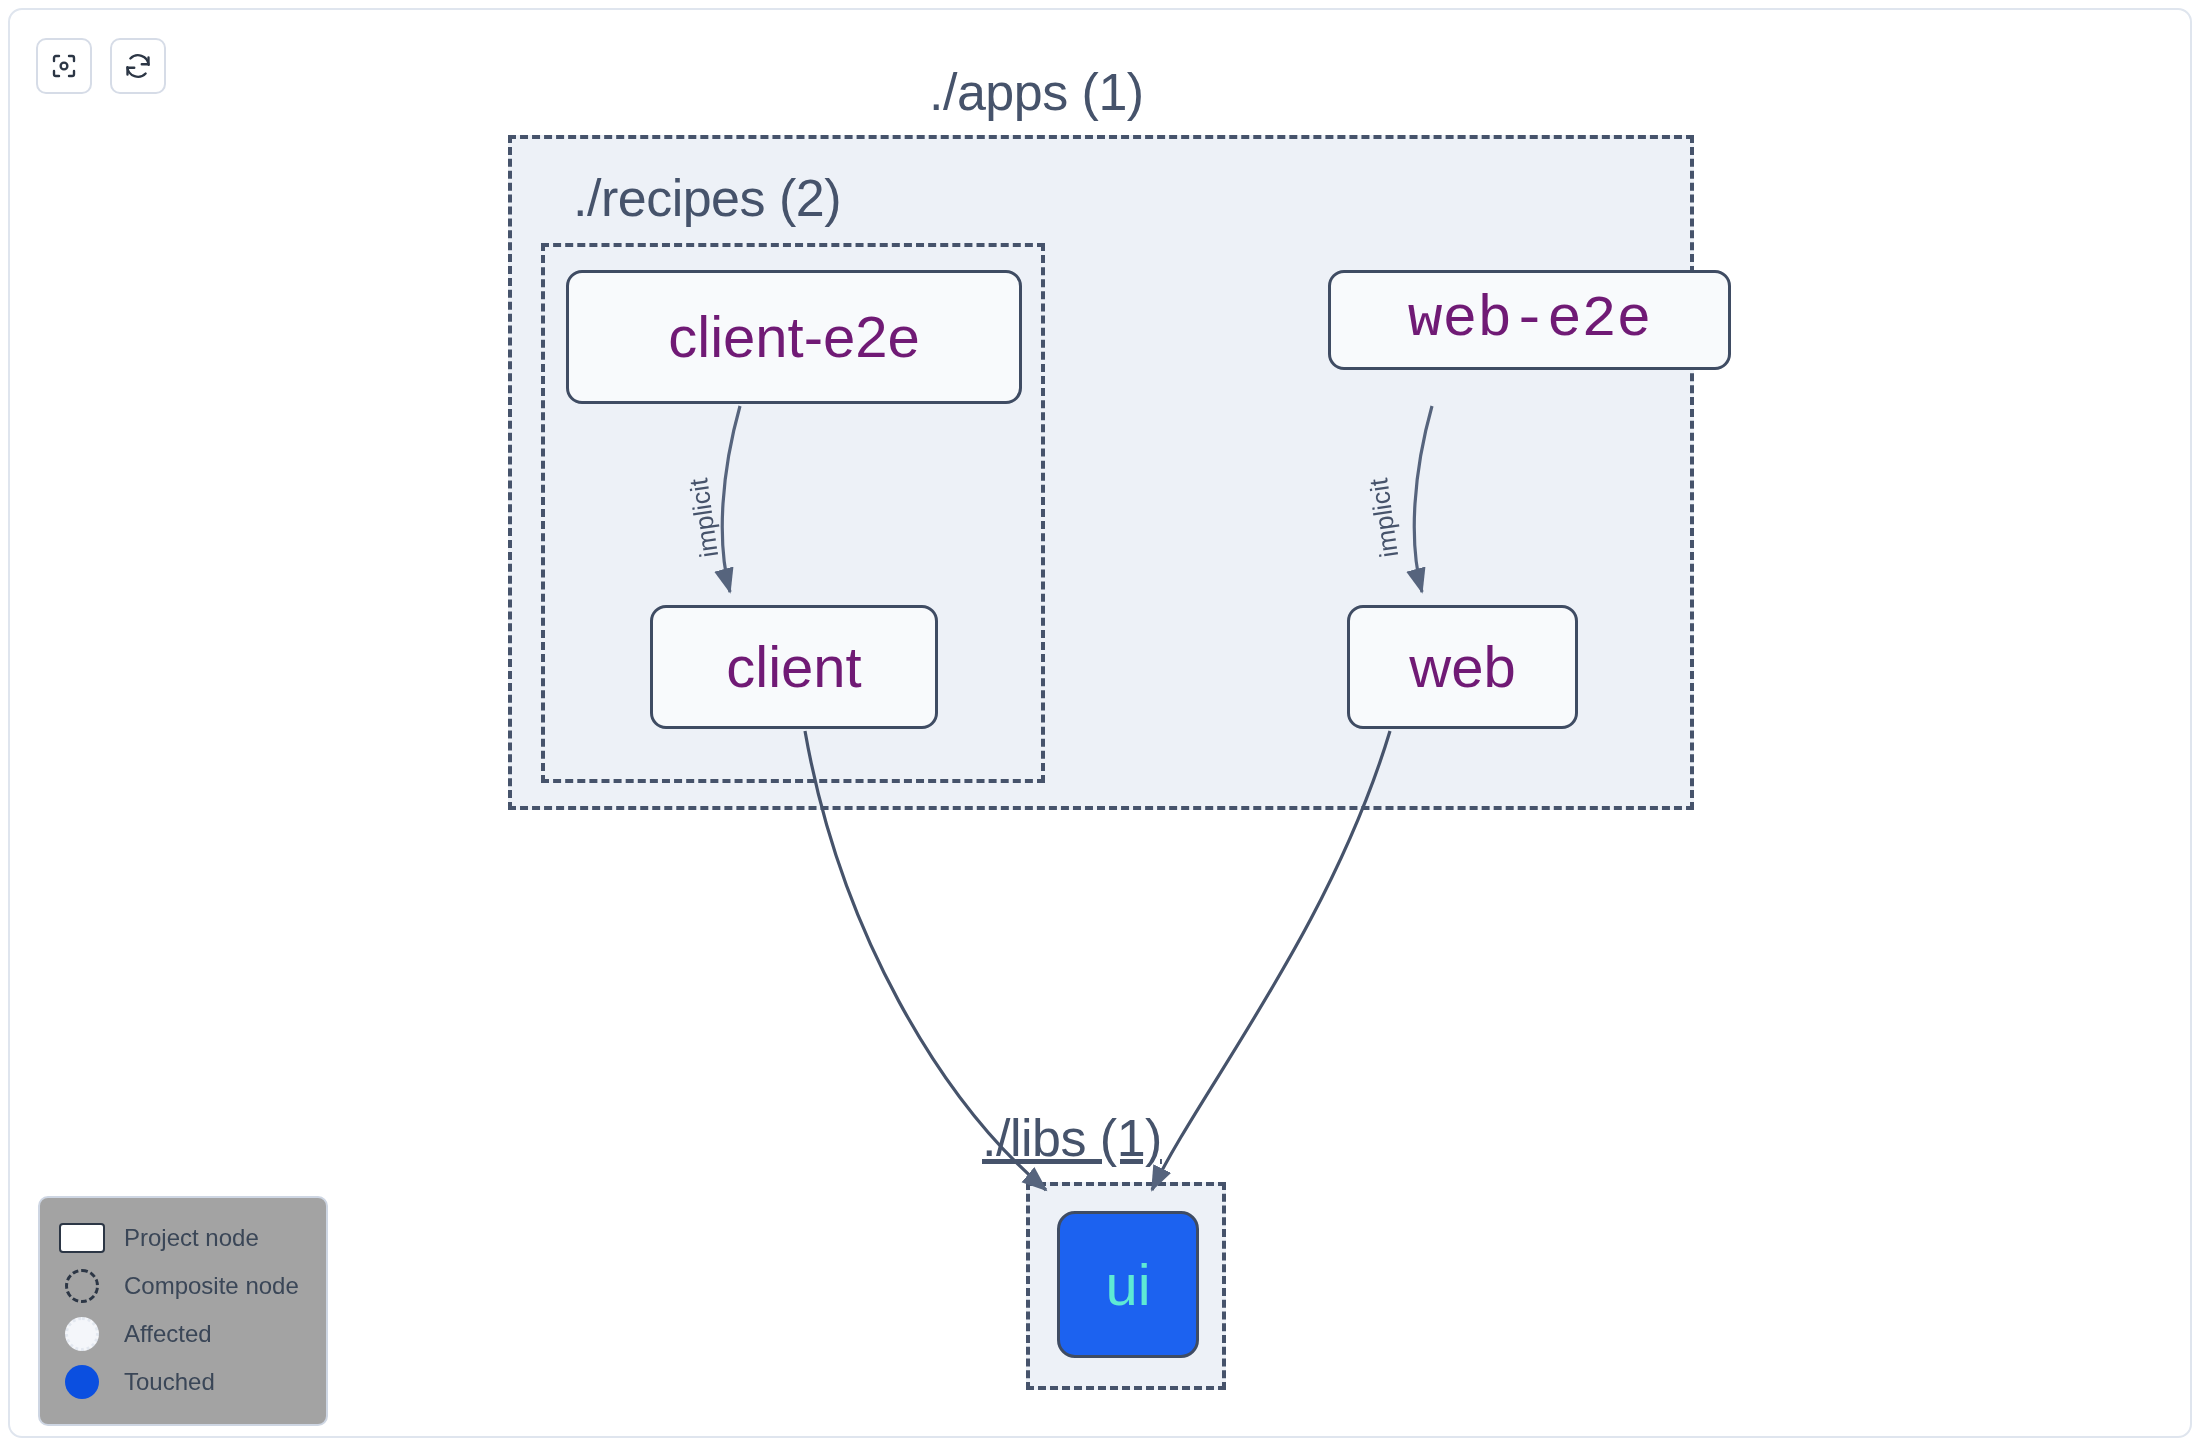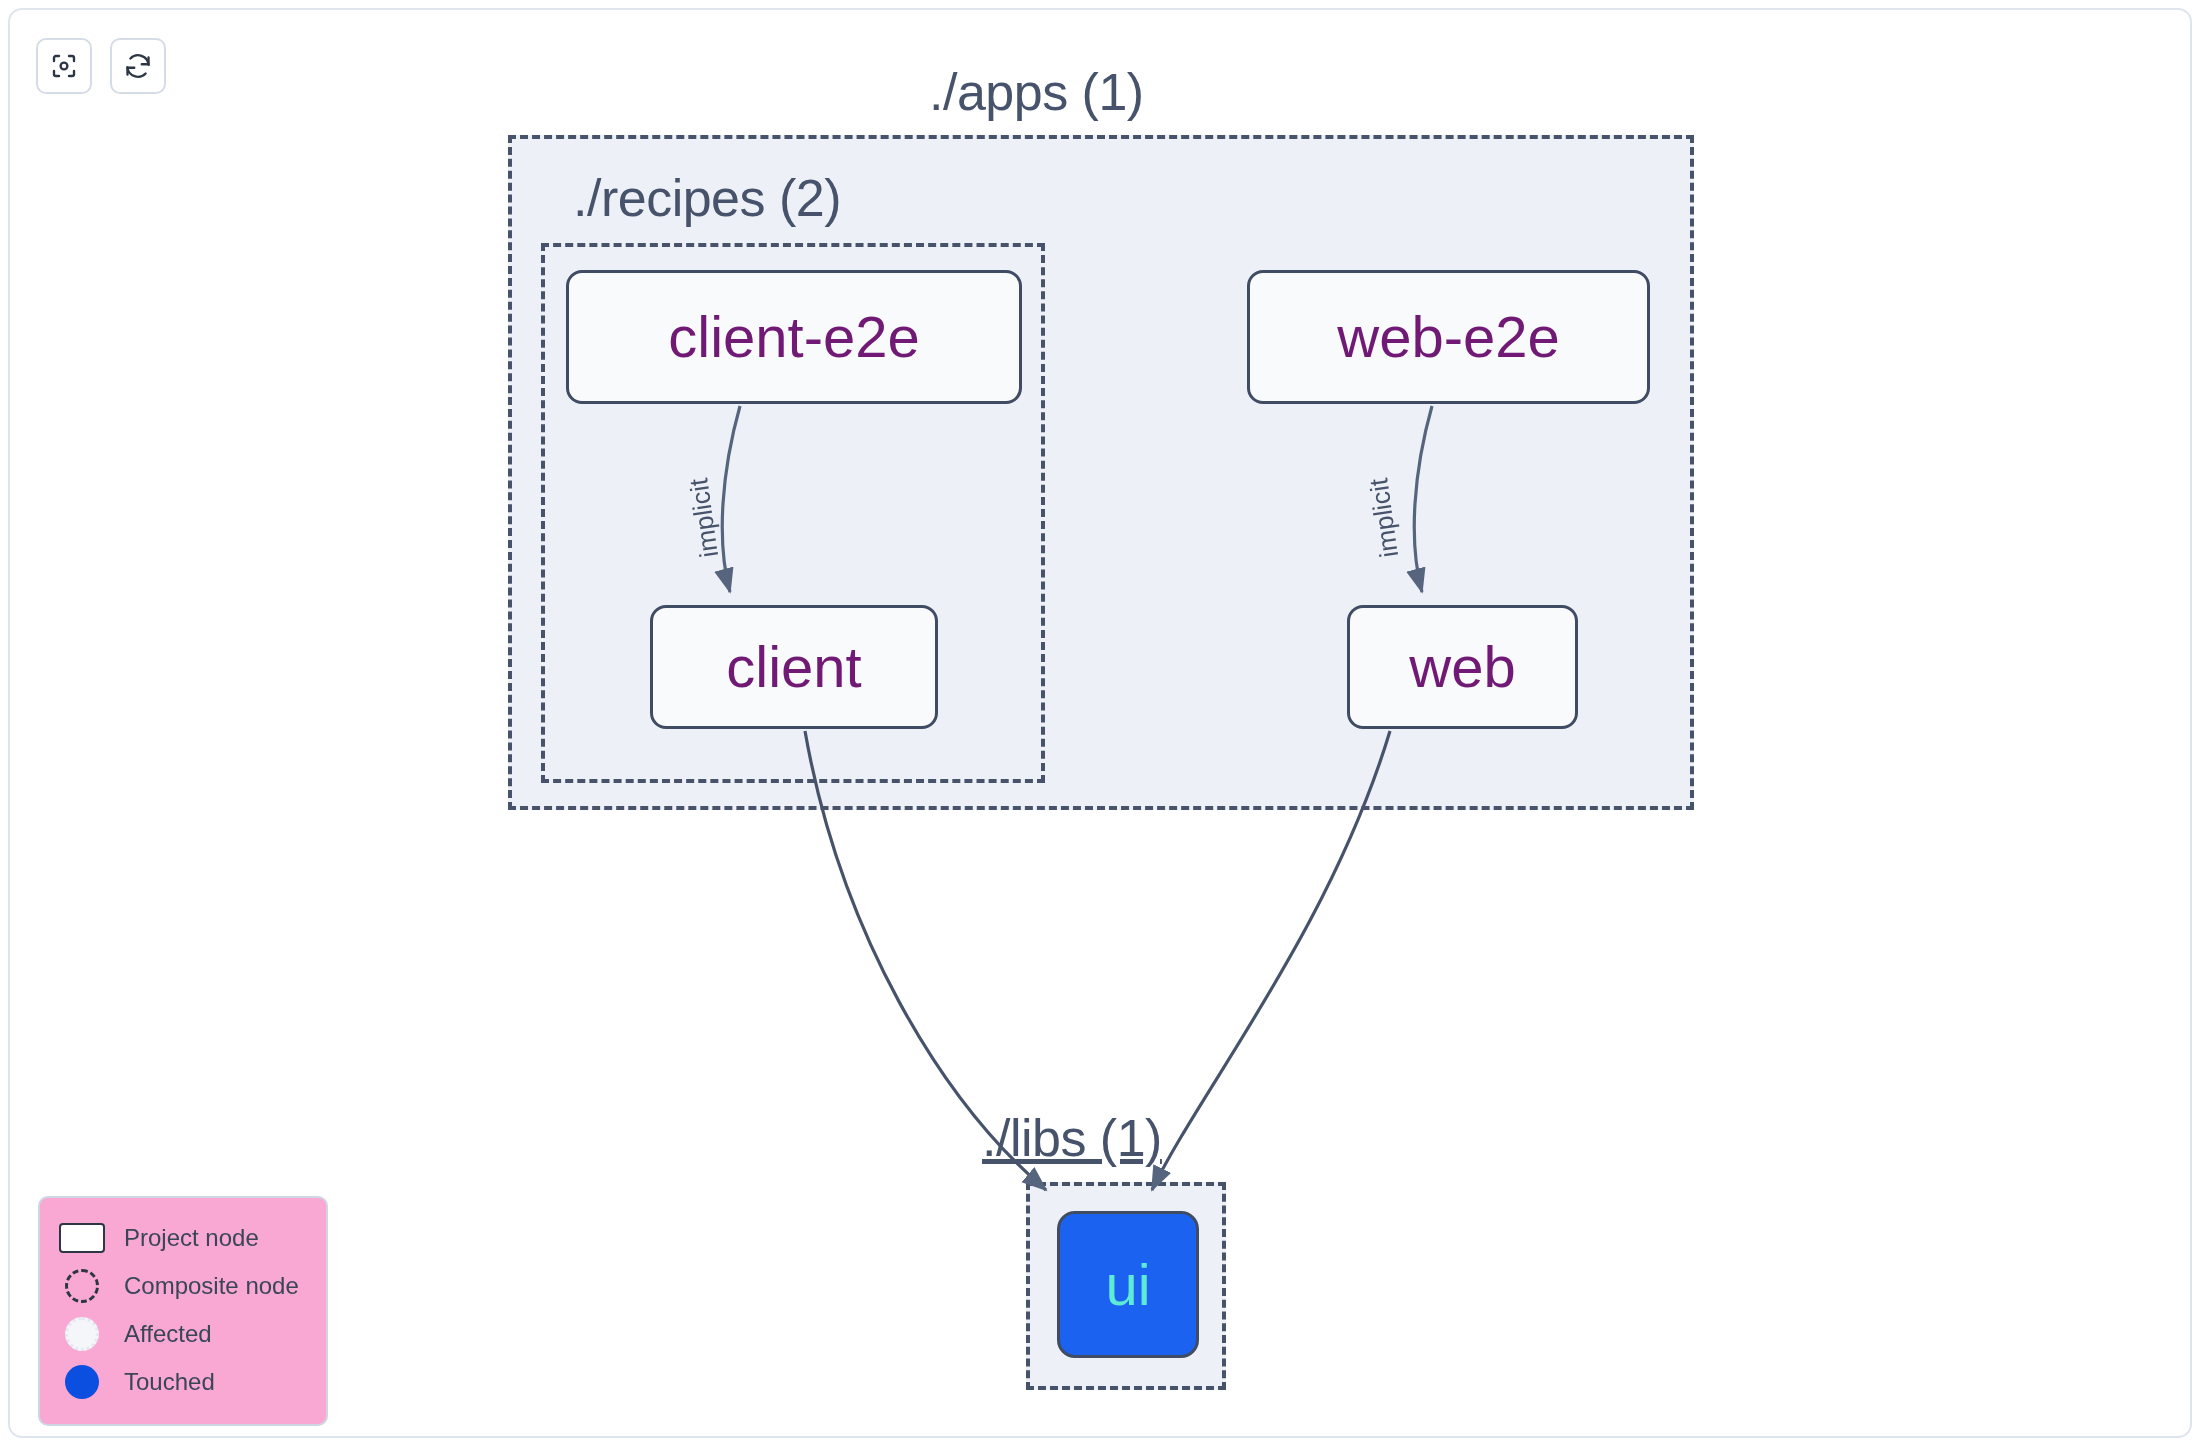--- a/index.html
+++ b/index.html
@@ -108,7 +108,7 @@
     white-space: nowrap;
   }
   .node.n-client-e2e { left: 566px;  top: 270px;  width: 456px; height: 134px; }
-  .node.n-web-e2e    { left: 1247px; top: 270px;  width: 403px; height: 134px; }
+  .node.n-web-e2e    { left: 1328px; top: 270px;  width: 403px; height: 100px; font-family: Liberation Mono, monospace; }
   .node.n-client     { left: 650px;  top: 605px;  width: 288px; height: 124px; text-align: right; }
   .node.n-web        { left: 1347px; top: 605px;  width: 231px; height: 124px; }
   .node.n-ui {

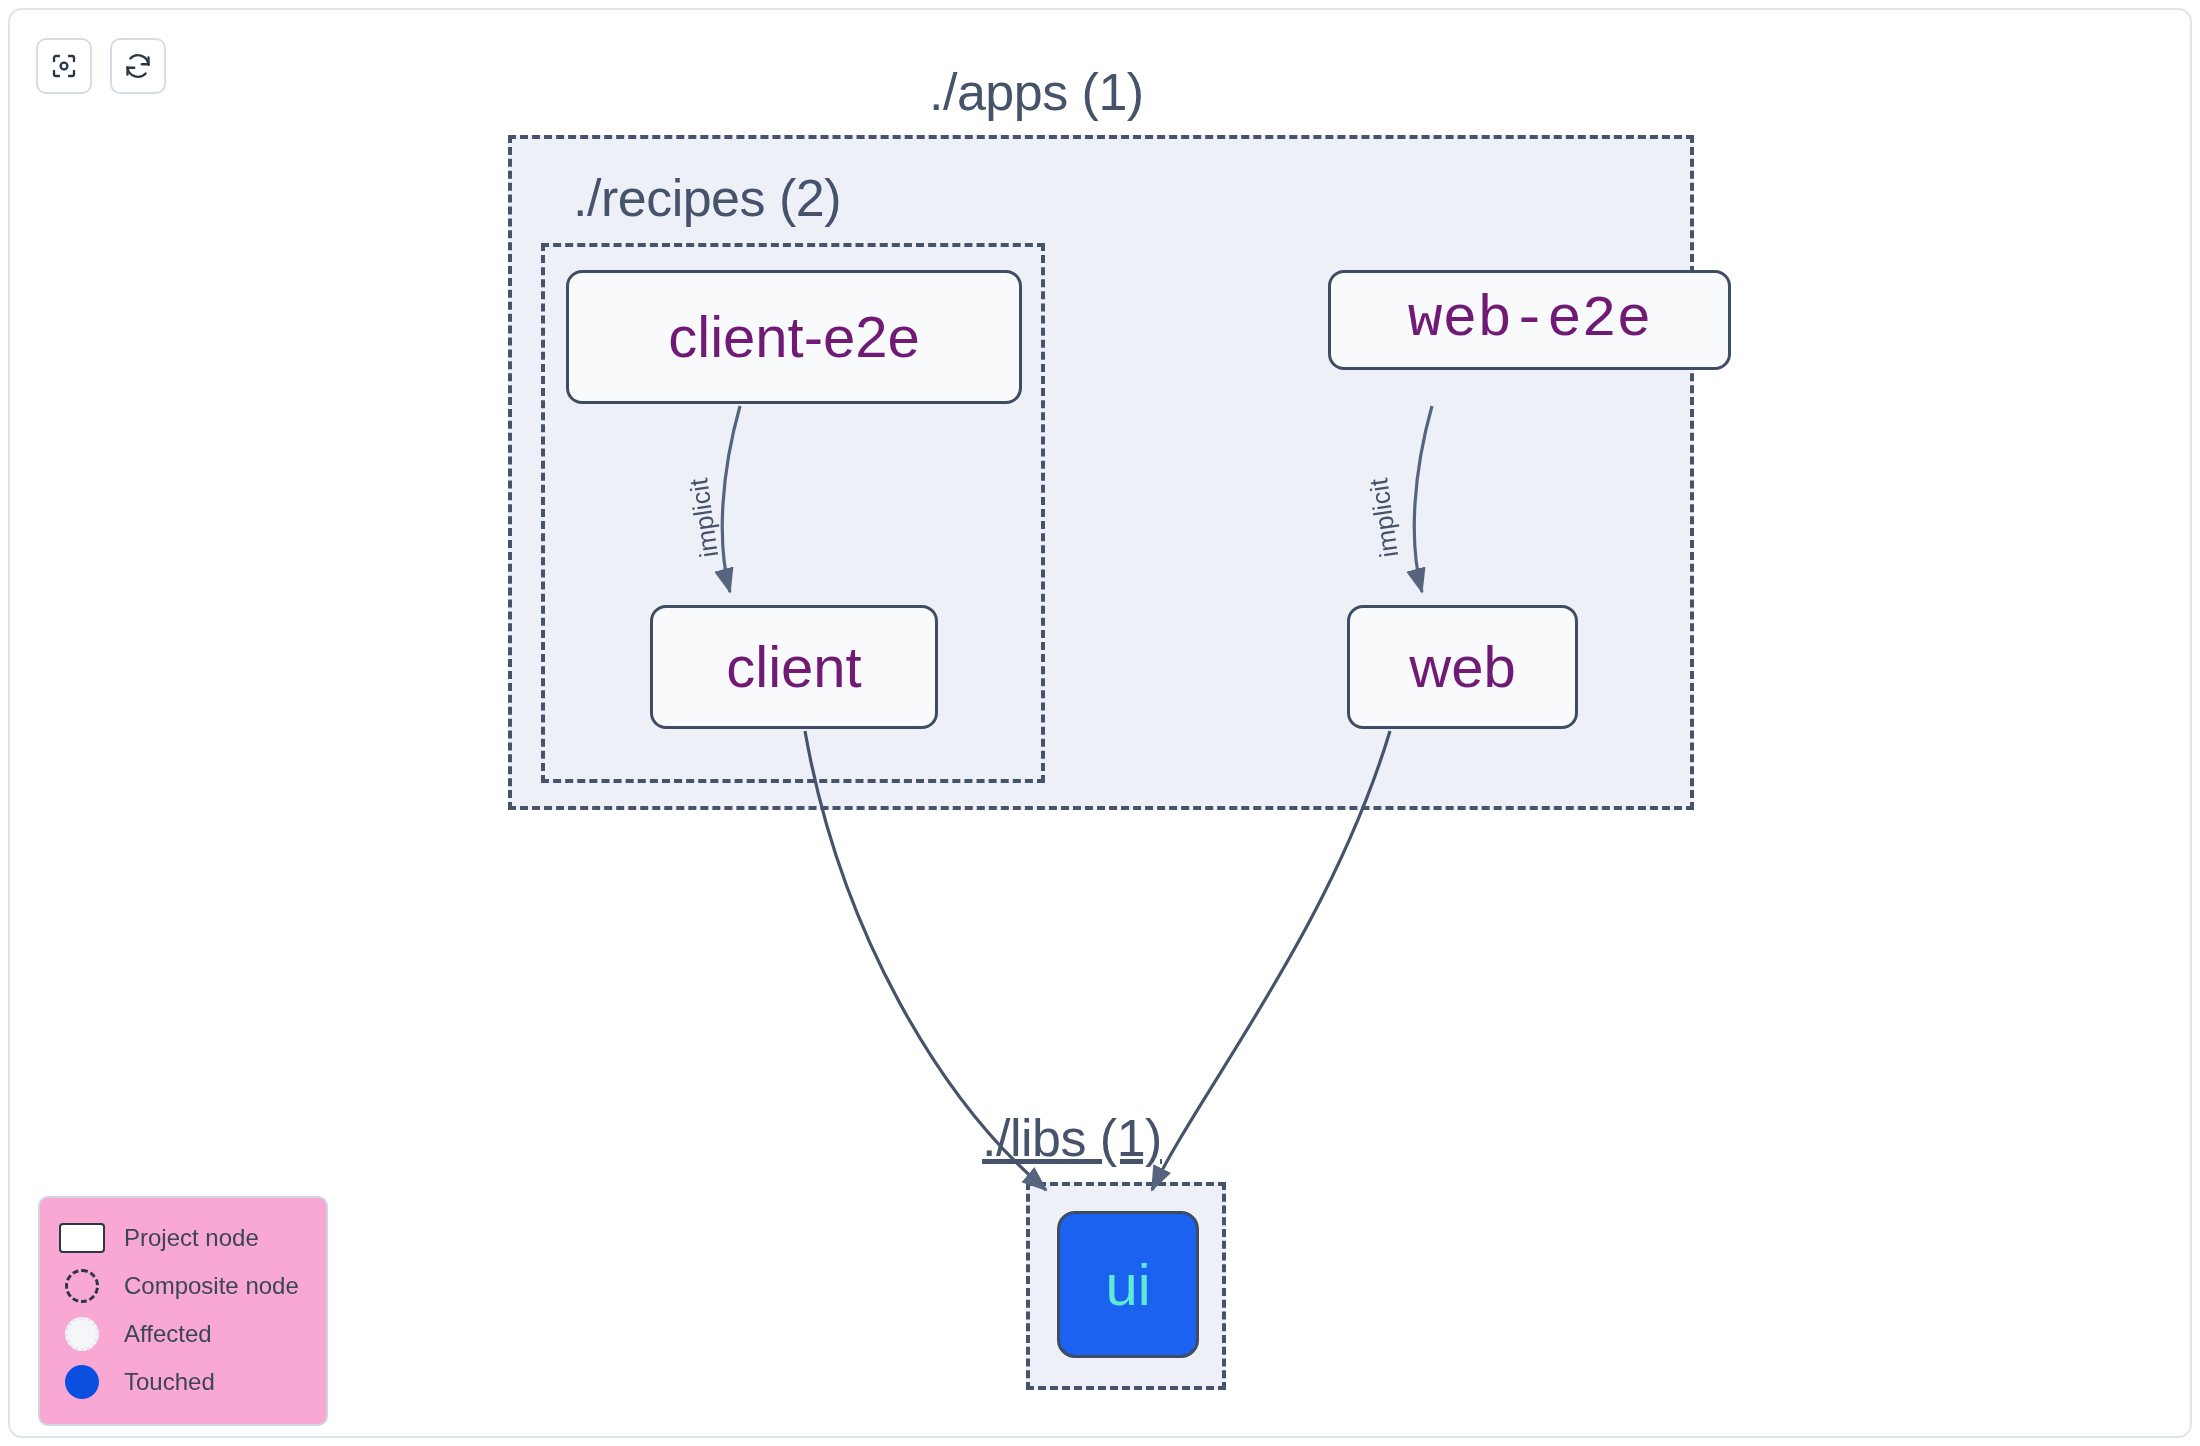--- a/index.html
+++ b/index.html
@@ -141,7 +141,7 @@
     width: 290px;
     border: 2px solid #ced6e3;
     border-radius: 10px;
-    background: #f9a8d4;
+    background: #a3a3a3;
     padding: 16px 18px 18px 18px;
     z-index: 50;
   }

